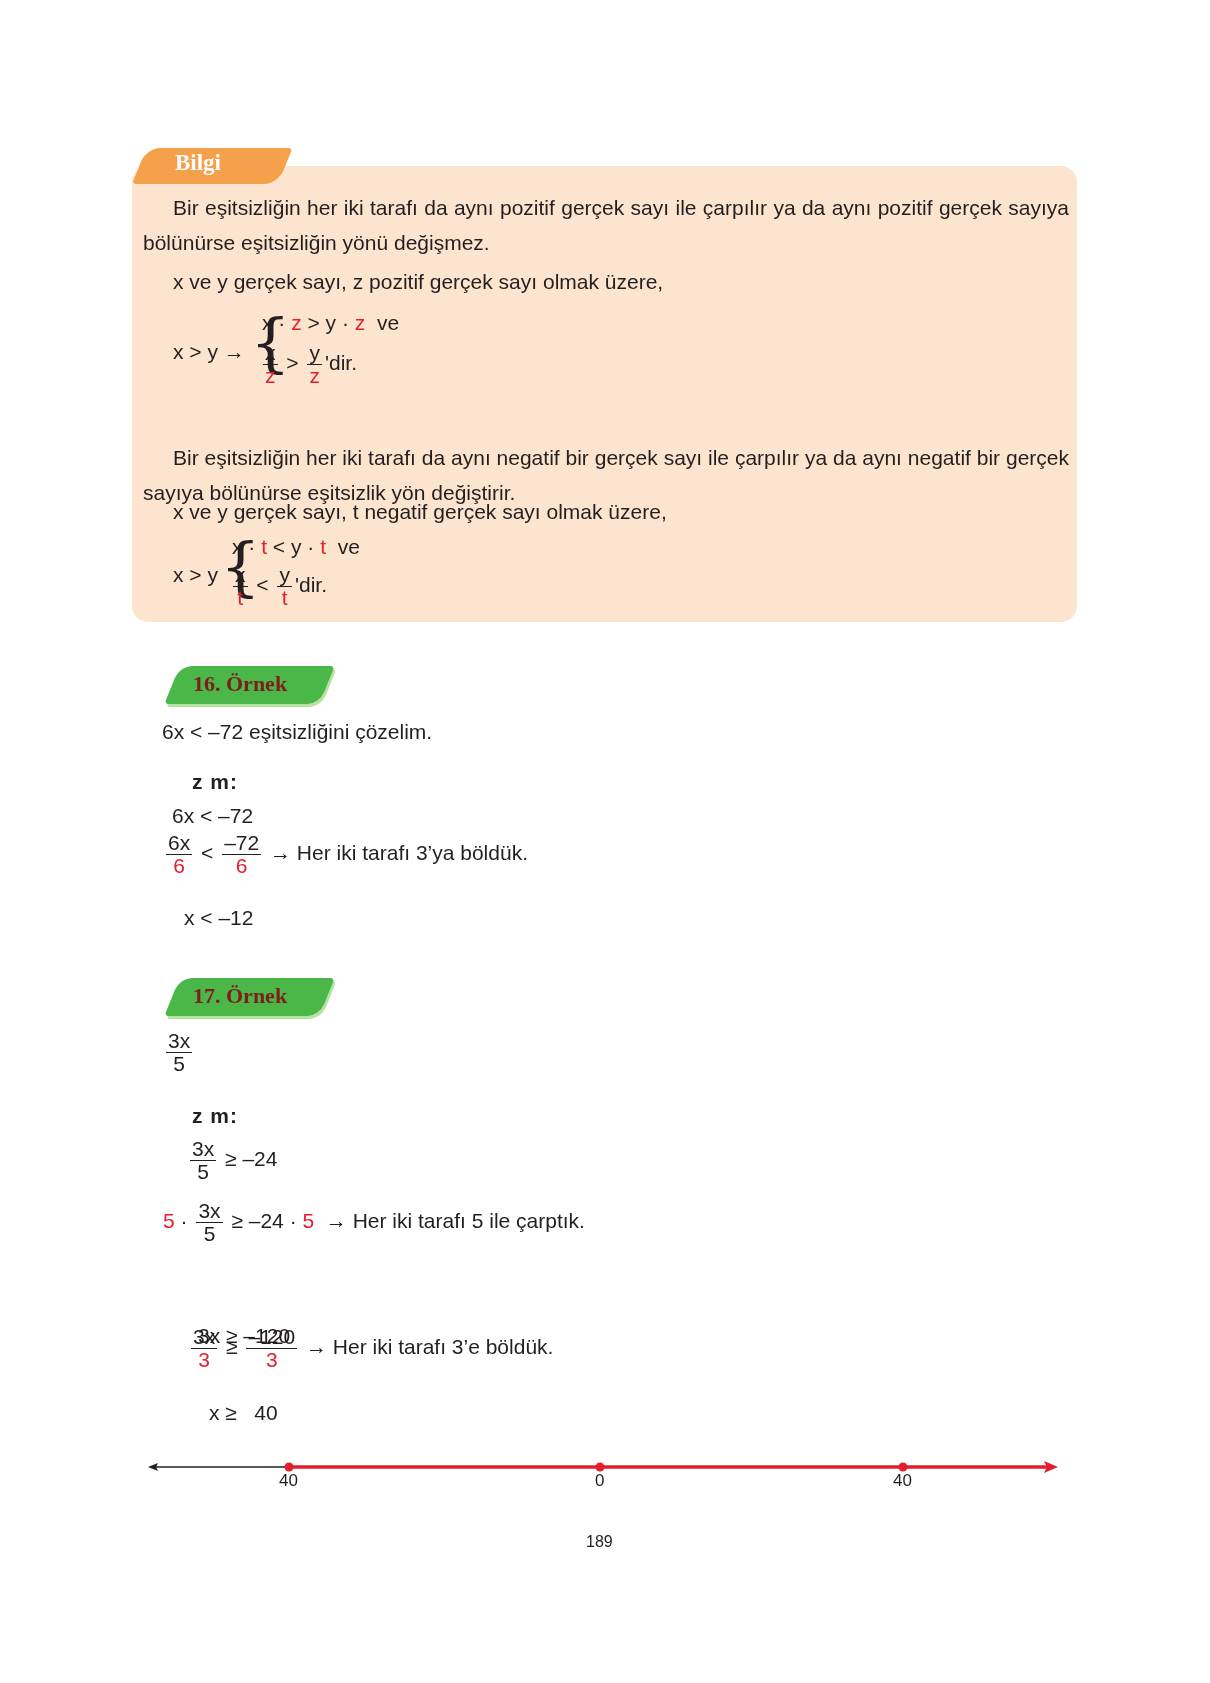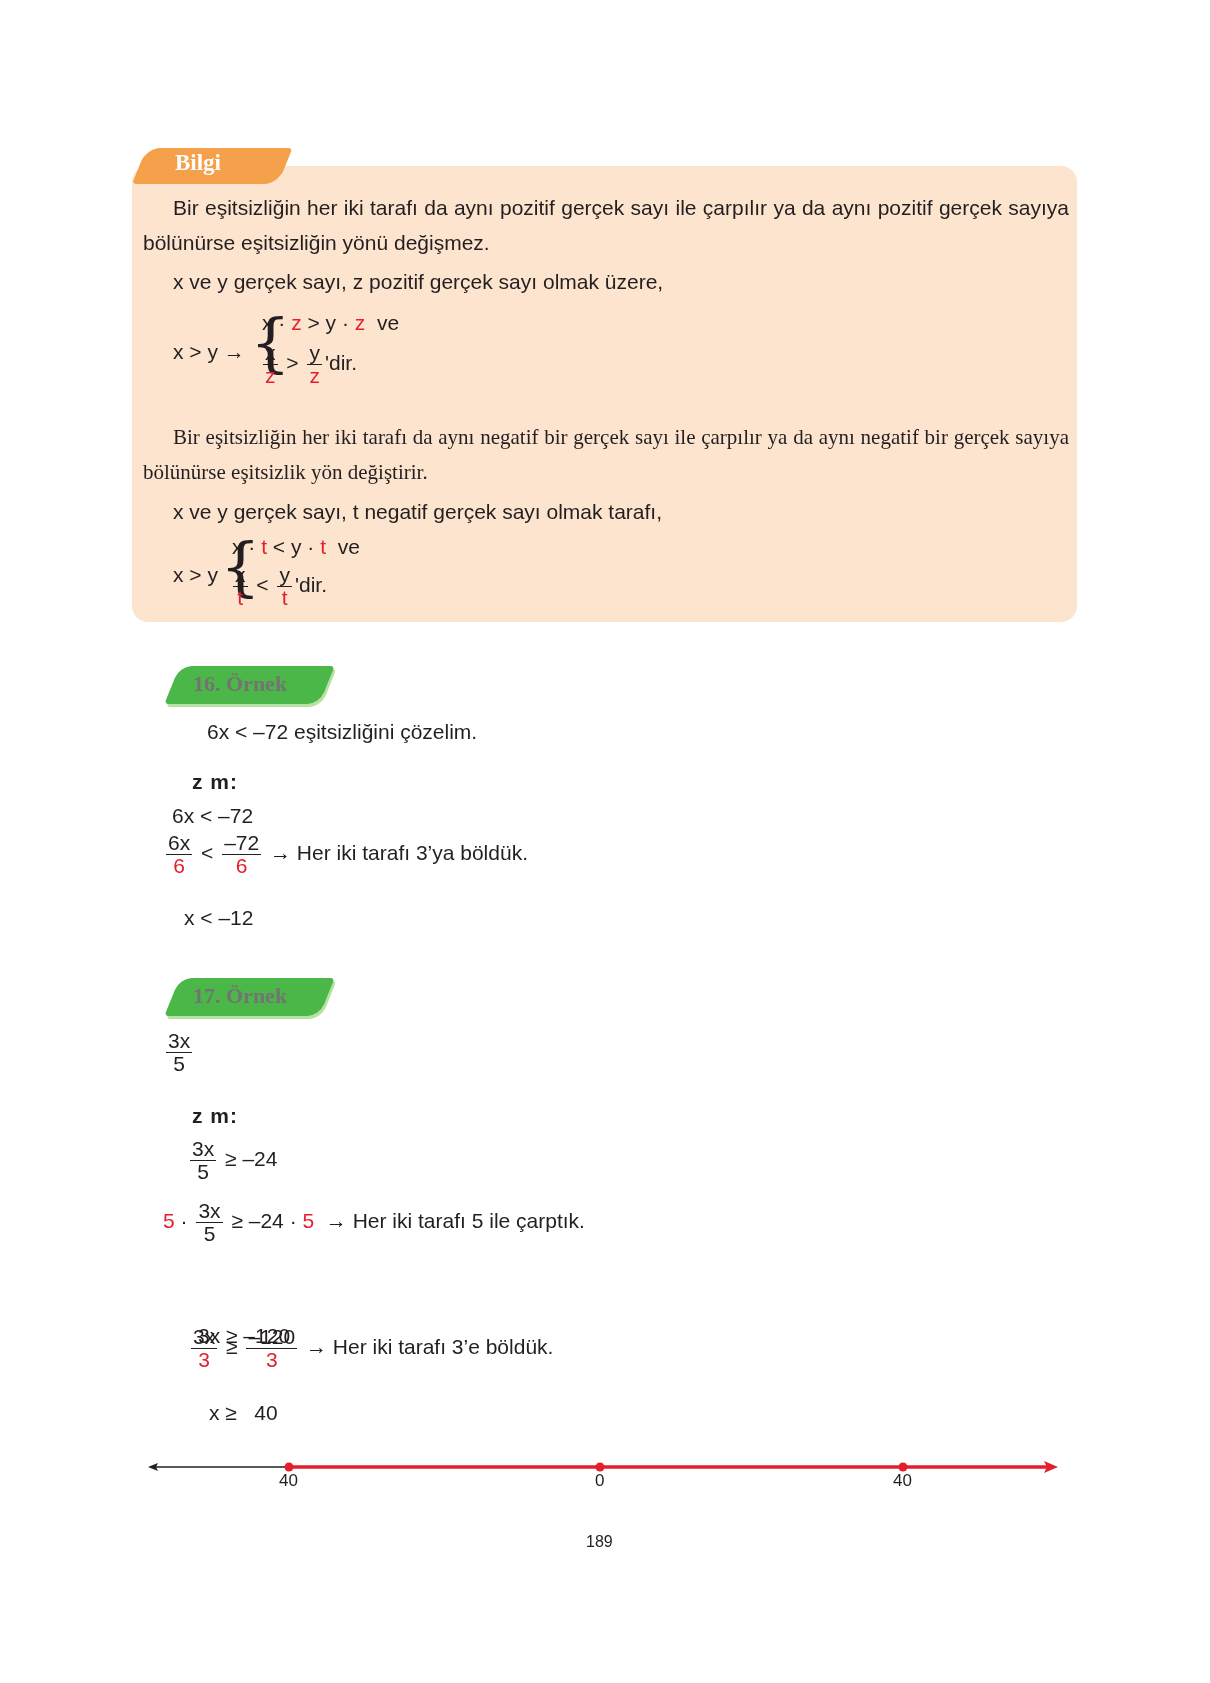--- a/index.html
+++ b/index.html
@@ -70,7 +70,7 @@
     </span><span>'dir.</span>
 </div>
 
-<div class="para" style="top:420px;font-family:Liberation Serif, serif;">
+<div class="para" style="top:440px;">
   <span class="indent"></span><span>Bir eşitsizliğin her iki tarafı da aynı negatif bir gerçek sayı ile çarpılır ya da aynı negatif bir gerçek sayıya bölünürse eşitsizlik yön değiştirir.</span>
 </div>
 <div class="abs" style="left:173px; top:500px;">x ve y gerçek sayı, t negatif gerçek sayı olmak tarafı,</div>

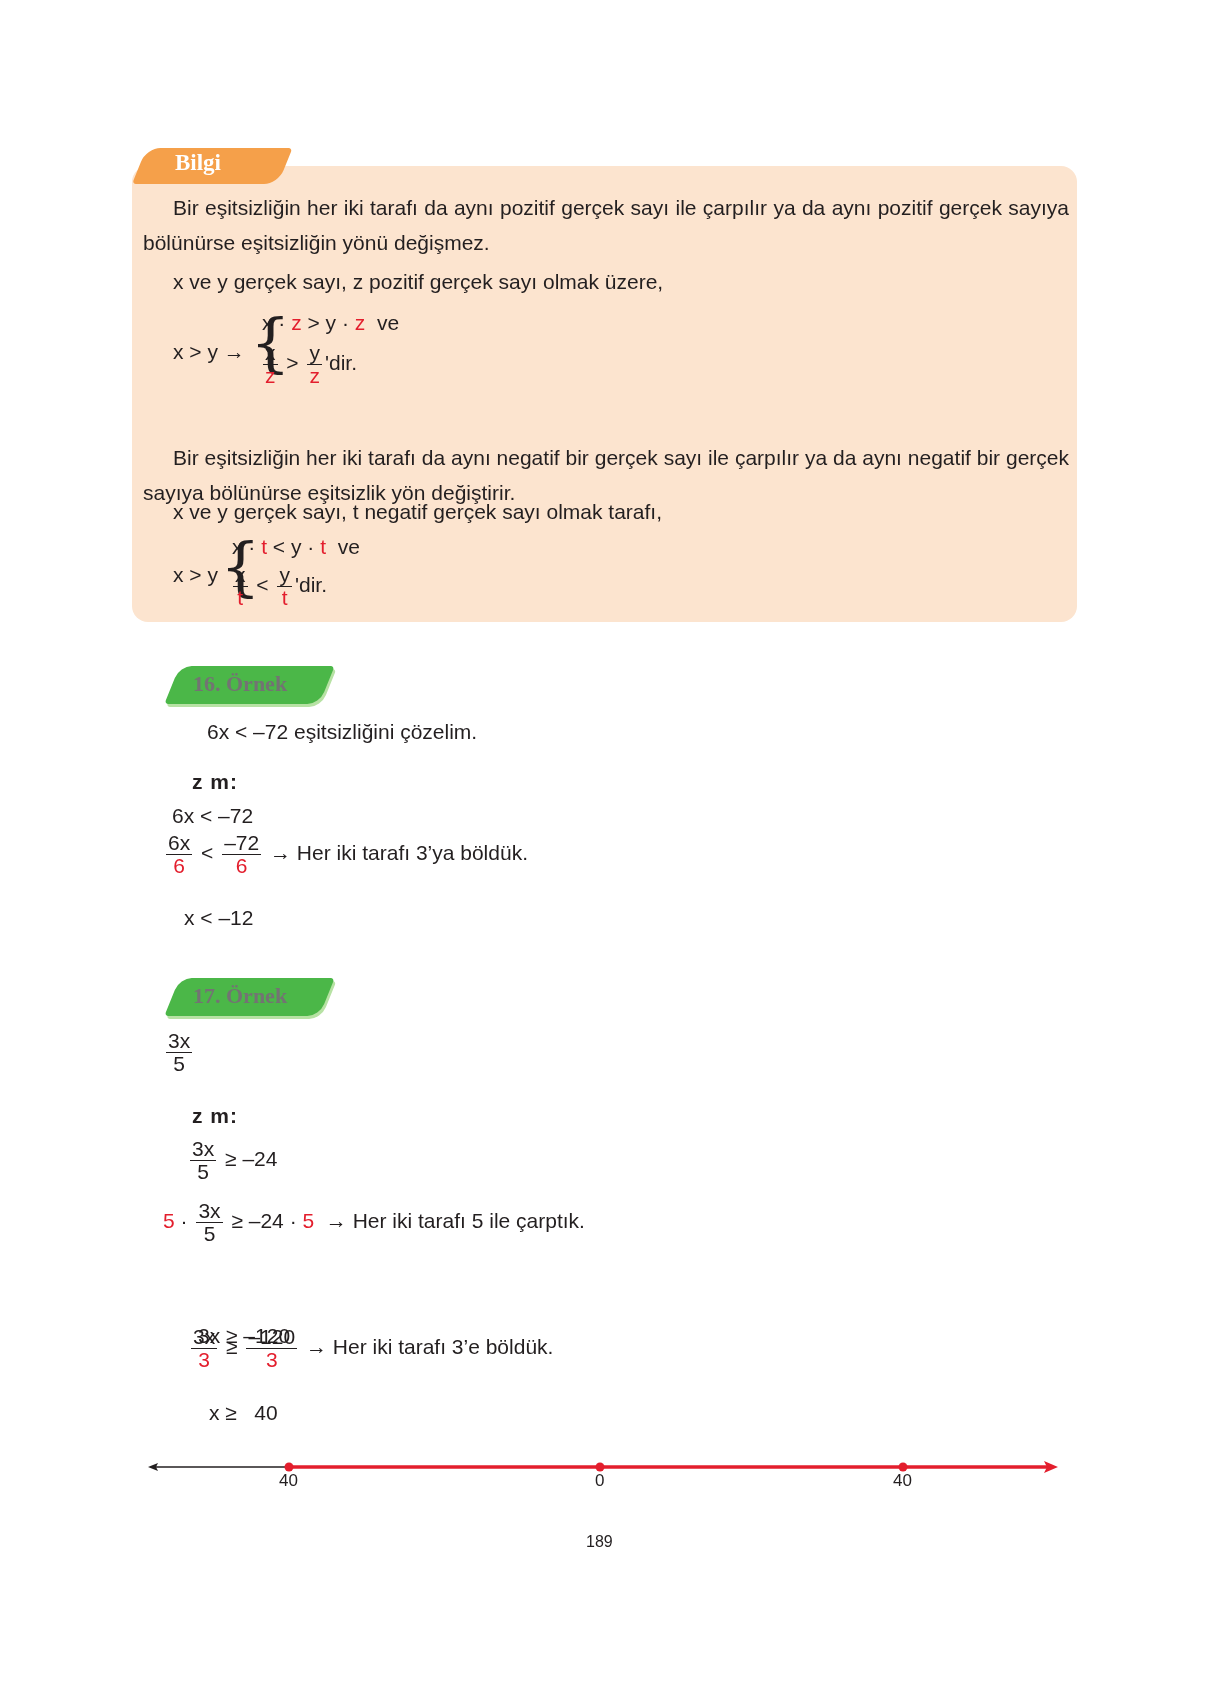--- a/index.html
+++ b/index.html
@@ -73,7 +73,7 @@
 <div class="para" style="top:440px;">
   <span class="indent"></span><span>Bir eşitsizliğin her iki tarafı da aynı negatif bir gerçek sayı ile çarpılır ya da aynı negatif bir gerçek sayıya bölünürse eşitsizlik yön değiştirir.</span>
 </div>
-<div class="abs" style="left:173px; top:500px;">x ve y gerçek sayı, t negatif gerçek sayı olmak tarafı,</div>
+<div class="abs" style="left:173px; top:500px;">x ve y gerçek sayı, t negatif gerçek sayı olmak üzere,</div>
 
 <div class="abs" style="left:173px; top:563px;">x &gt; y</div>
 <div class="brace" style="left:220px; top:535px; font-size:64px; line-height:64px;">{</div>

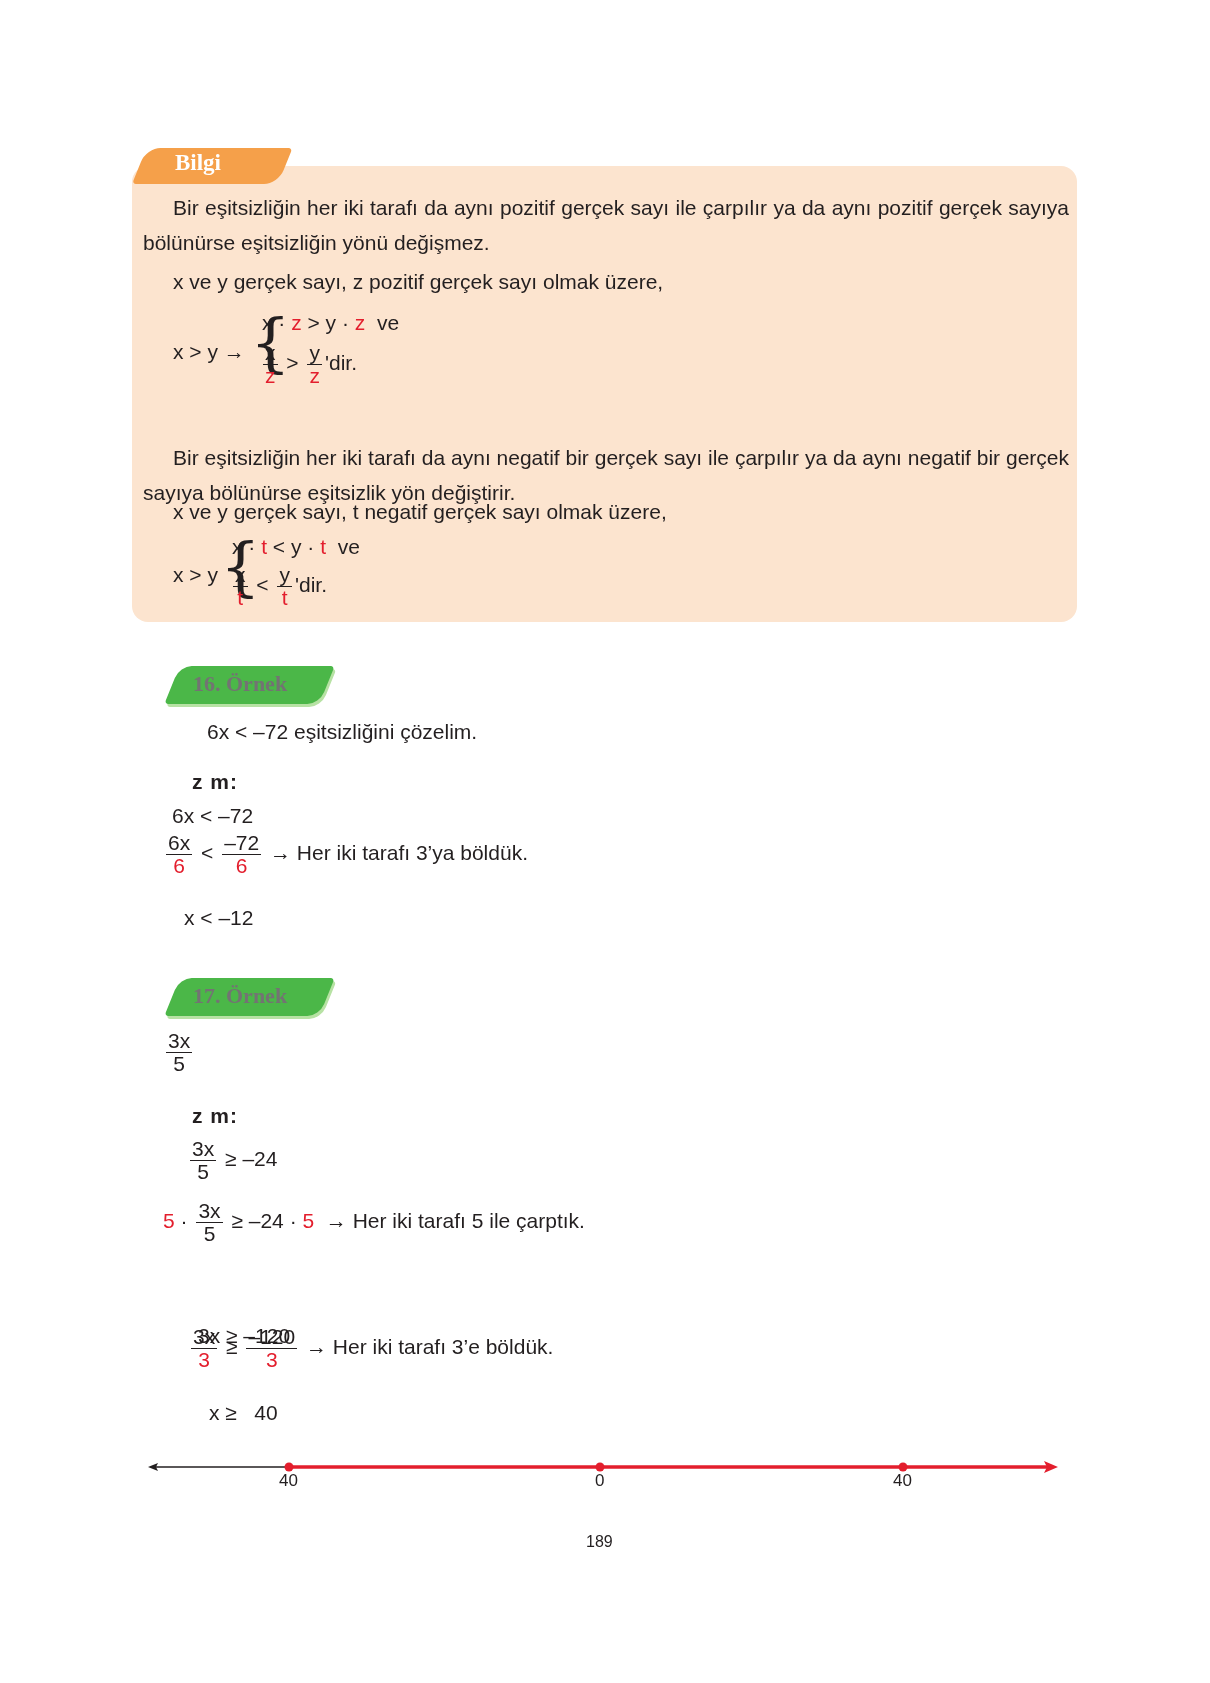--- a/index.html
+++ b/index.html
@@ -21,7 +21,7 @@
                border-radius:12px 4px 12px 4px; transform:skewX(-22deg);
                box-shadow:3px 3px 0 #b7e2a4; }
   .ornek-label { position:absolute; font-family:"Liberation Serif", serif; font-weight:bold;
-                 font-size:22px; color:#737373; }
+                 font-size:22px; color:#7f1d1d; }
 
   .frac { display:inline-flex; flex-direction:column; align-items:center; vertical-align:middle;
           line-height:1.05; margin:0 3px; }

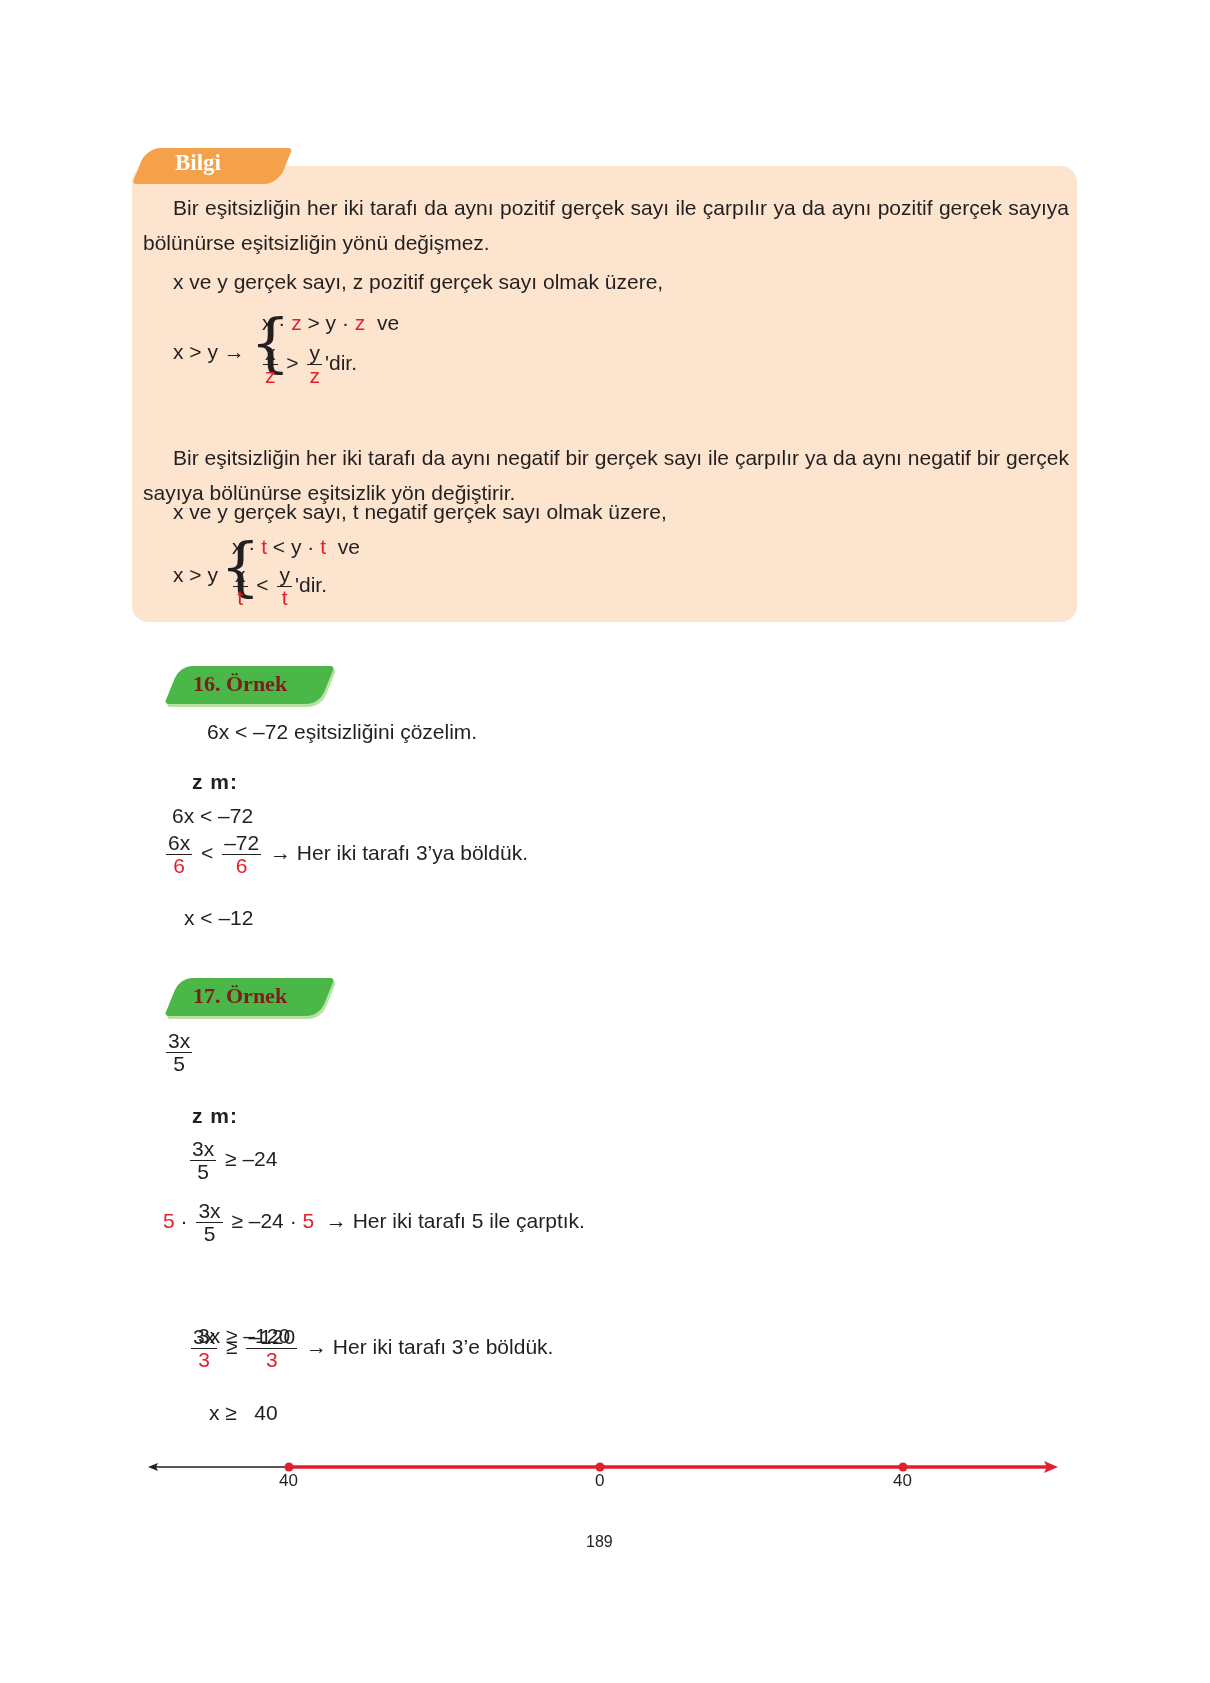--- a/index.html
+++ b/index.html
@@ -99,7 +99,7 @@
 <div class="ornek-tab" style="left:172px; top:666px;"></div>
 <div class="ornek-label" style="left:193px; top:671px;">16. Örnek</div>
 
-<div class="abs" style="left:162px; top:720px;margin-left:45px;">6x &lt; –72 eşitsizliğini çözelim.</div>
+<div class="abs" style="left:162px; top:720px;">6x &lt; –72 eşitsizliğini çözelim.</div>
 <div class="abs cozum" style="left:192px; top:770px;">z  m:</div>
 <div class="abs" style="left:172px; top:804px;">6x &lt; –72</div>
 <div class="abs" style="left:163px; top:804px;margin-top:28px;">

